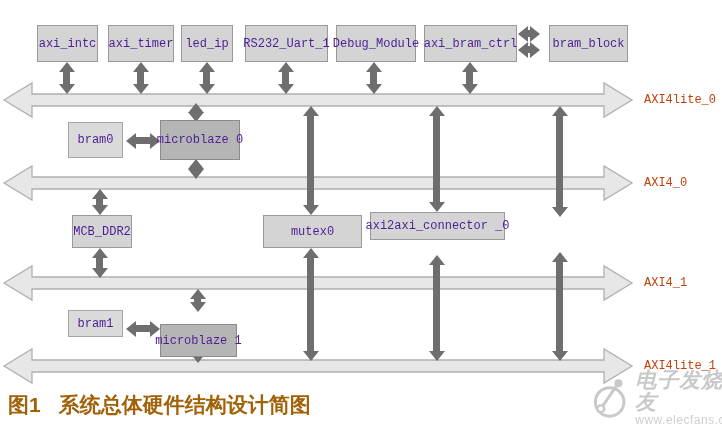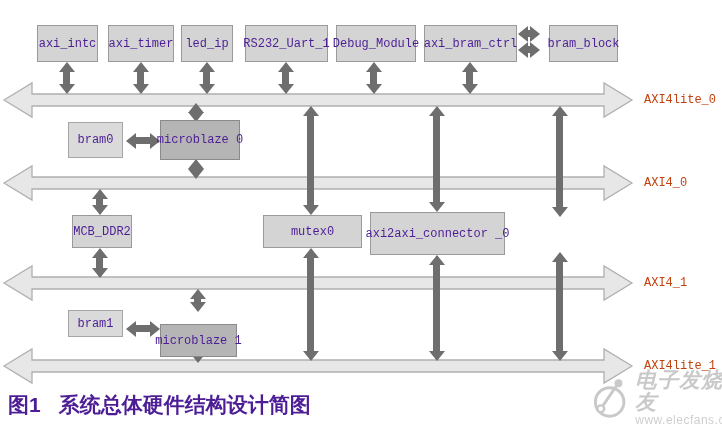--- a/index.html
+++ b/index.html
@@ -100,7 +100,7 @@
   <div class="box" style="left:245px;top:25px;width:83px;height:37px">RS232_Uart_1</div>
   <div class="box" style="left:424px;top:25px;width:93px;height:37px">axi_bram_ctrl</div>
   <div class="box" style="left:336px;top:25px;width:80px;height:37px">Debug_Module</div>
-  <div class="box" style="left:549px;top:25px;width:69px;height:37px">bram_block</div>
+  <div class="box" style="left:549px;top:25px;width:79px;height:37px">bram_block</div>
 
   <div class="box light" style="left:68px;top:122px;width:55px;height:36px">bram0</div>
   <div class="box dark" style="left:160px;top:120px;width:80px;height:40px">microblaze 0</div>

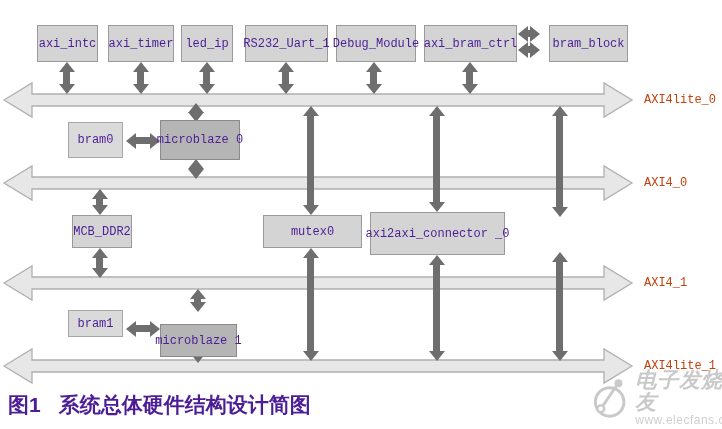--- a/index.html
+++ b/index.html
@@ -107,7 +107,7 @@
 
   <div class="box" style="left:72px;top:215px;width:60px;height:33px">MCB_DDR2</div>
   <div class="box" style="left:263px;top:215px;width:99px;height:33px">mutex0</div>
-  <div class="box" style="left:370px;top:212px;width:135px;height:43px">axi2axi_connector _0</div>
+  <div class="box" style="left:370px;top:212px;width:135px;height:28px">axi2axi_connector _0</div>
 
   <div class="box light" style="left:68px;top:310px;width:55px;height:27px">bram1</div>
   <div class="box dark" style="left:160px;top:324px;width:77px;height:33px">microblaze 1</div>

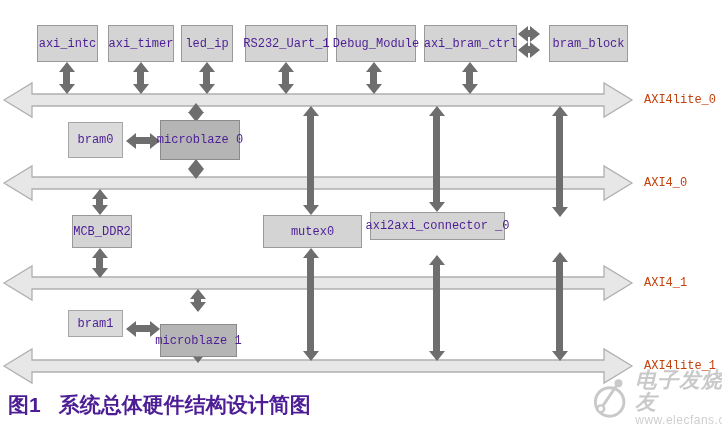--- a/index.html
+++ b/index.html
@@ -31,7 +31,7 @@
     border-top:8px solid transparent;border-bottom:8px solid transparent;border-left:10px solid #6e6e6e;}
   .caption{
     position:absolute;left:8px;top:391px;font-family:"Liberation Sans","DejaVu Sans",sans-serif;
-    font-weight:700;font-size:21px;color:#4c1d95;white-space:nowrap;z-index:4;
+    font-weight:700;font-size:21px;color:#a16207;white-space:nowrap;z-index:4;
   }
   .caption .cap-title{margin-left:18px;}
   .watermark{

